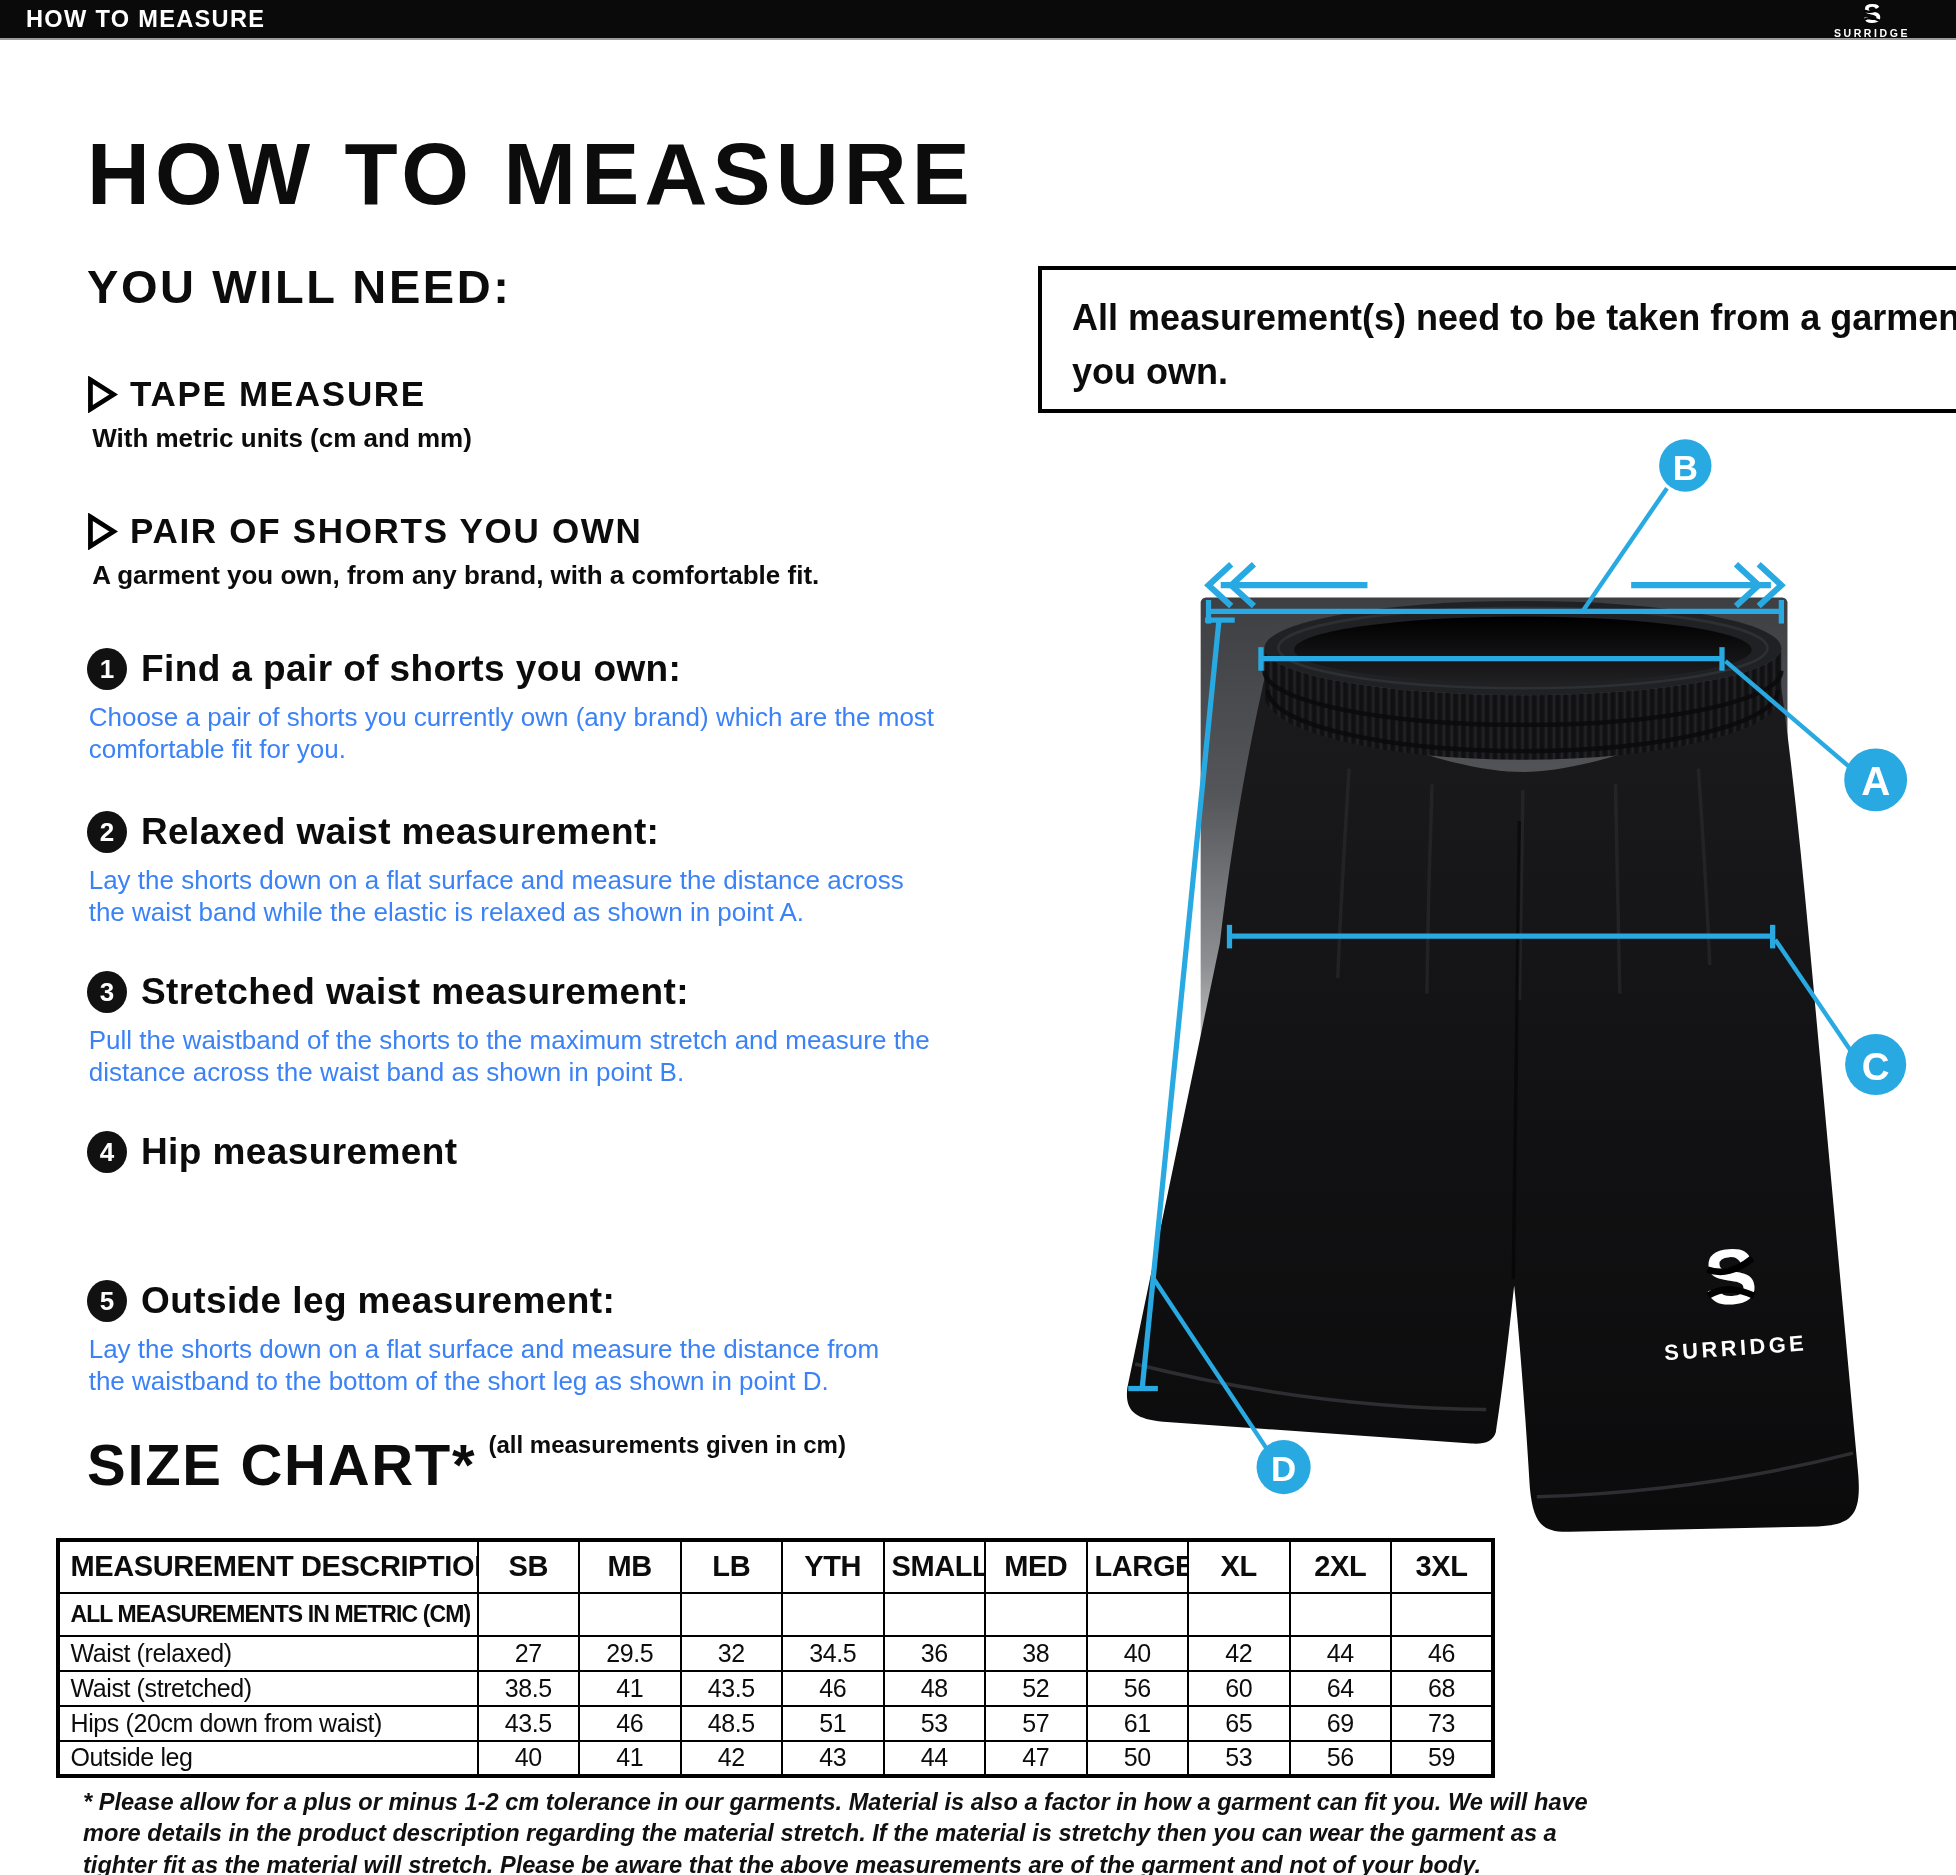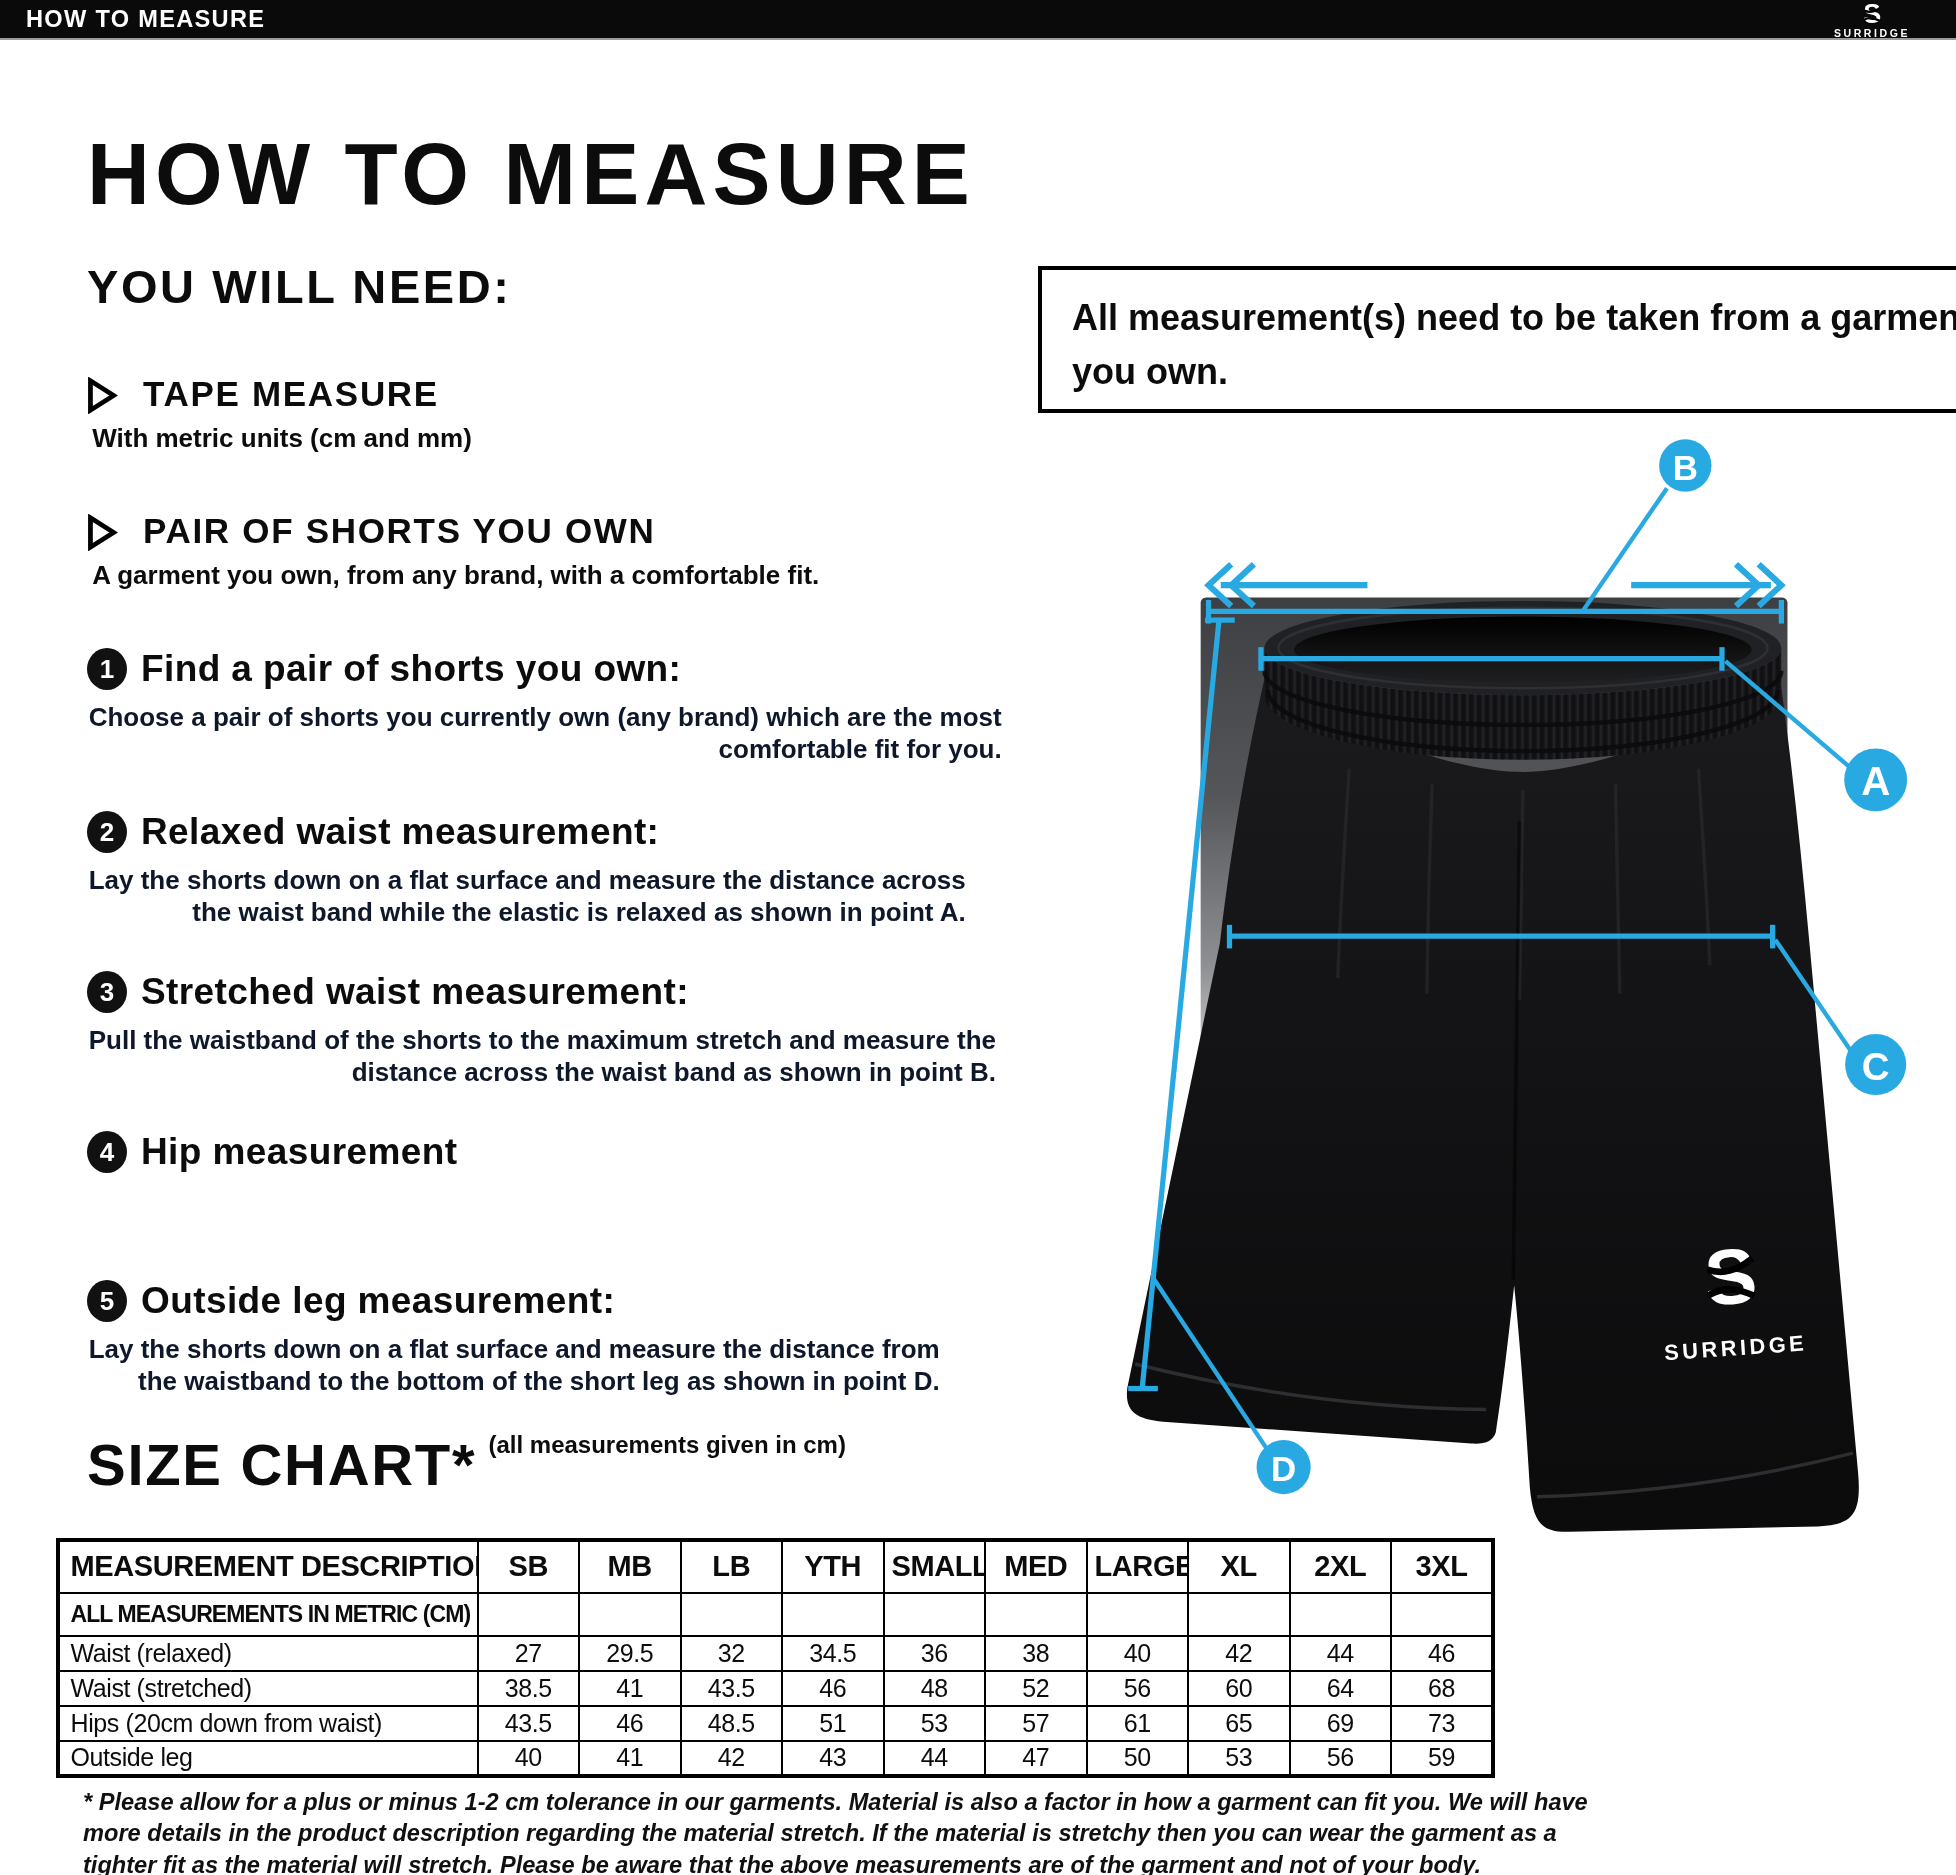--- a/index.html
+++ b/index.html
@@ -17,7 +17,7 @@
   .h2{position:absolute;left:87px;top:259px;font-size:47px;font-weight:800;letter-spacing:2.6px;white-space:nowrap;}
   
   .need{position:absolute;left:87px;}
-  .need-head{display:flex;align-items:flex-end;gap:25px;}
+  .need-head{display:flex;align-items:center;gap:12px;}
   .need-label{font-size:35px;font-weight:800;letter-spacing:1.7px;white-space:nowrap;}
   .need-sub{margin:8.7px 0 0 5.2px;font-size:26px;font-weight:700;white-space:nowrap;}
   

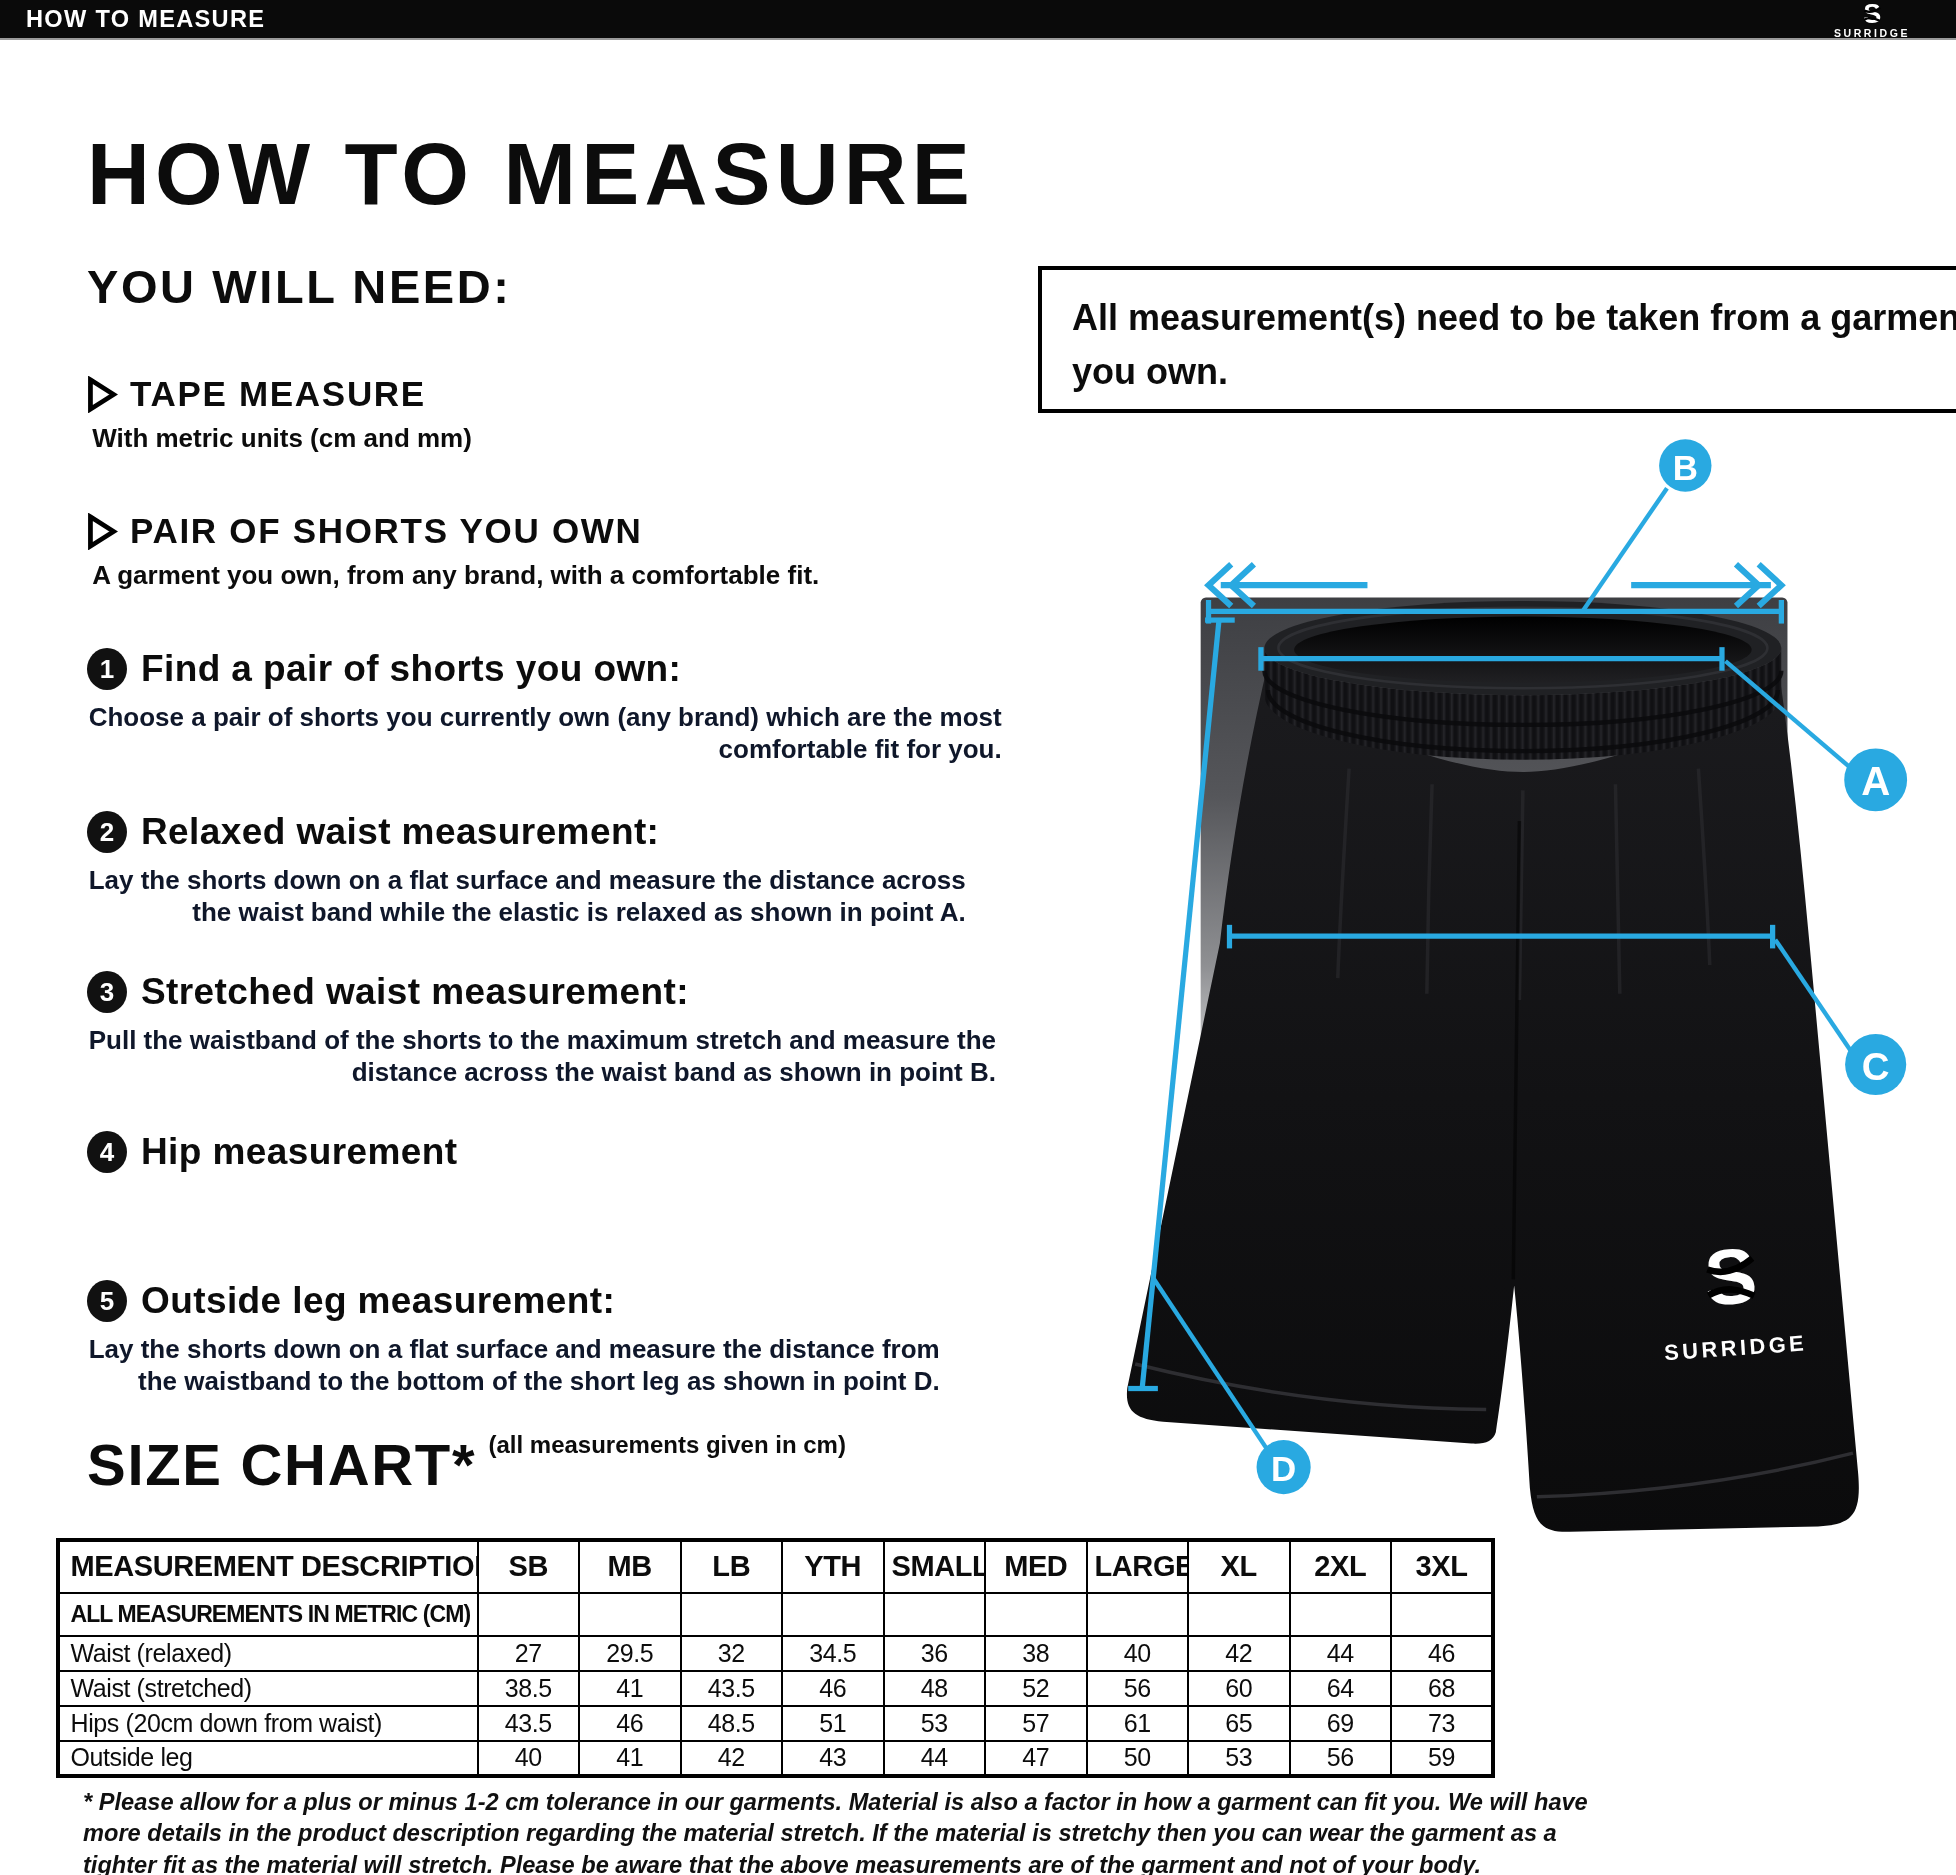--- a/index.html
+++ b/index.html
@@ -26,8 +26,8 @@
   .badge{width:40px;height:42px;border-radius:50%;background:#111;color:#fff;font-size:26px;
          font-weight:800;display:flex;align-items:center;justify-content:center;flex:0 0 auto;}
   .step-title{font-size:37px;font-weight:800;letter-spacing:0.4px;white-space:nowrap;}
-  .step-body{margin:10.5px 0 0 1.7px;font-size:26px;font-weight:700;line-height:1.24;
-             white-space:pre-line;color:#0f172a;text-align:right;}
+  .step-body{margin:10.5px 0 0 1.7px;font-size:26px;font-weight:400;line-height:1.24;
+             white-space:pre-line;color:#3b82f6;}
   
   .note-box{position:absolute;left:1038px;top:266px;width:992px;height:147px;border:4.4px solid #000;
             box-sizing:border-box;padding:21px 30px;font-size:36px;font-weight:700;line-height:1.5;}

